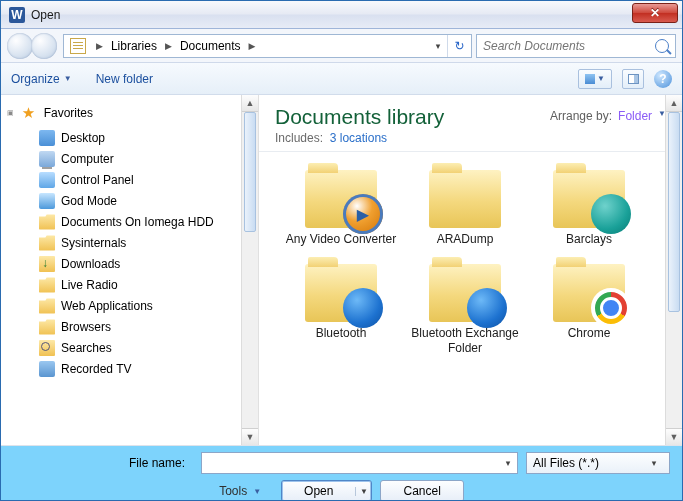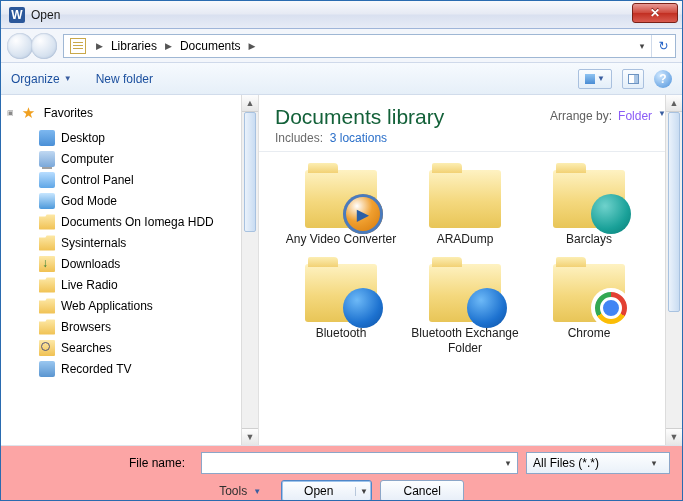--- a/index.html
+++ b/index.html
@@ -122,6 +122,10 @@
       <span>↻</span>
     </div>
   </div>
+  <div class="search">
+    <input class="search-input" placeholder="Search Documents" style="">
+    <span class="srch-ic"></span>
+  </div>
 </div>
 
 <div class="toolbar">

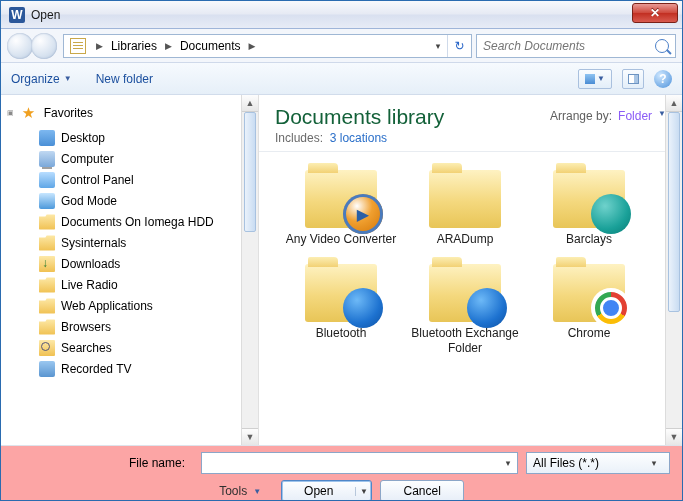--- a/index.html
+++ b/index.html
@@ -74,7 +74,7 @@
   .ovl.chrome{background:conic-gradient(#e34133 0 120deg,#fbbd06 120deg 240deg,#33a852 240deg 360deg);border:4px solid #fff;}
   .ovl.chrome:after{content:"";position:absolute;width:16px;height:16px;background:#4285f4;border:3px solid #fff;border-radius:50%;}
   .item-label{font-size:12px;color:#202020;line-height:1.2;}
-  .footer { height:57px; border-top:1px solid #dee3eb; background:#fca5a5; padding:6px 12px; display:flex; flex-direction:column; gap:6px;}
+  .footer { height:57px; border-top:1px solid #dee3eb; background:#7dd3fc; padding:6px 12px; display:flex; flex-direction:column; gap:6px;}
   .row1{display:flex;align-items:center;gap:8px;}
   .fn-label{width:180px;text-align:right;padding-right:8px;}
   .fn-input{flex:1;height:22px;border:1px solid #8ca6c8;background:#fff;display:flex;align-items:center;}

